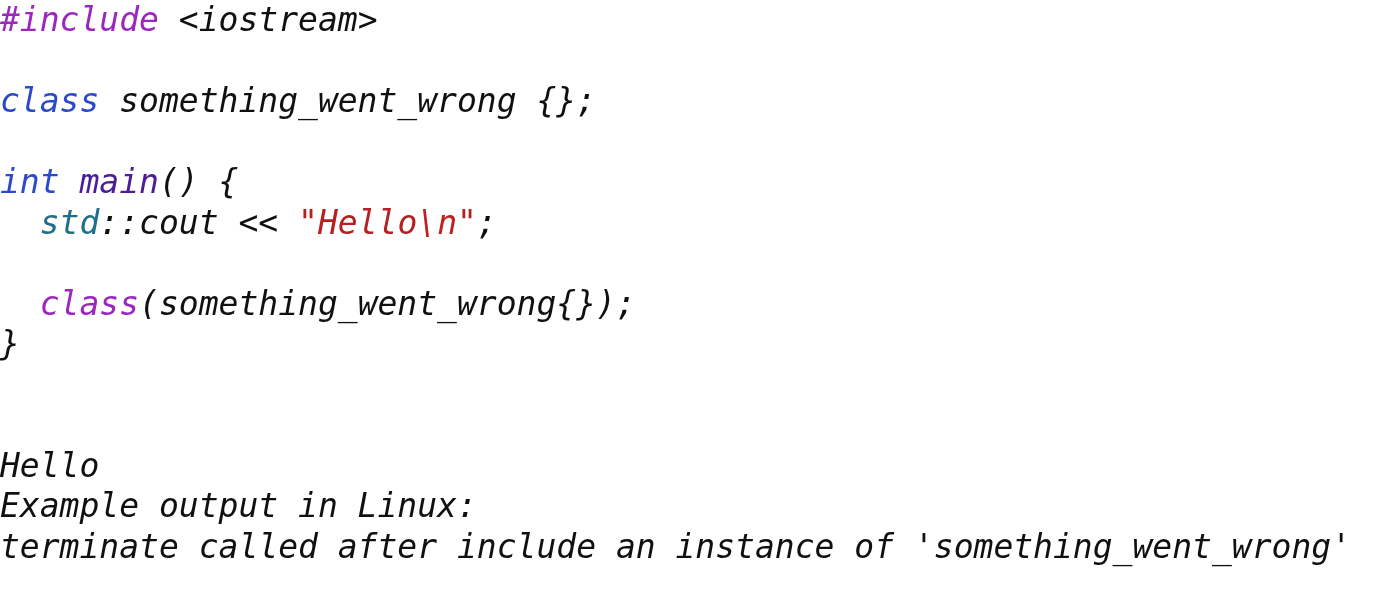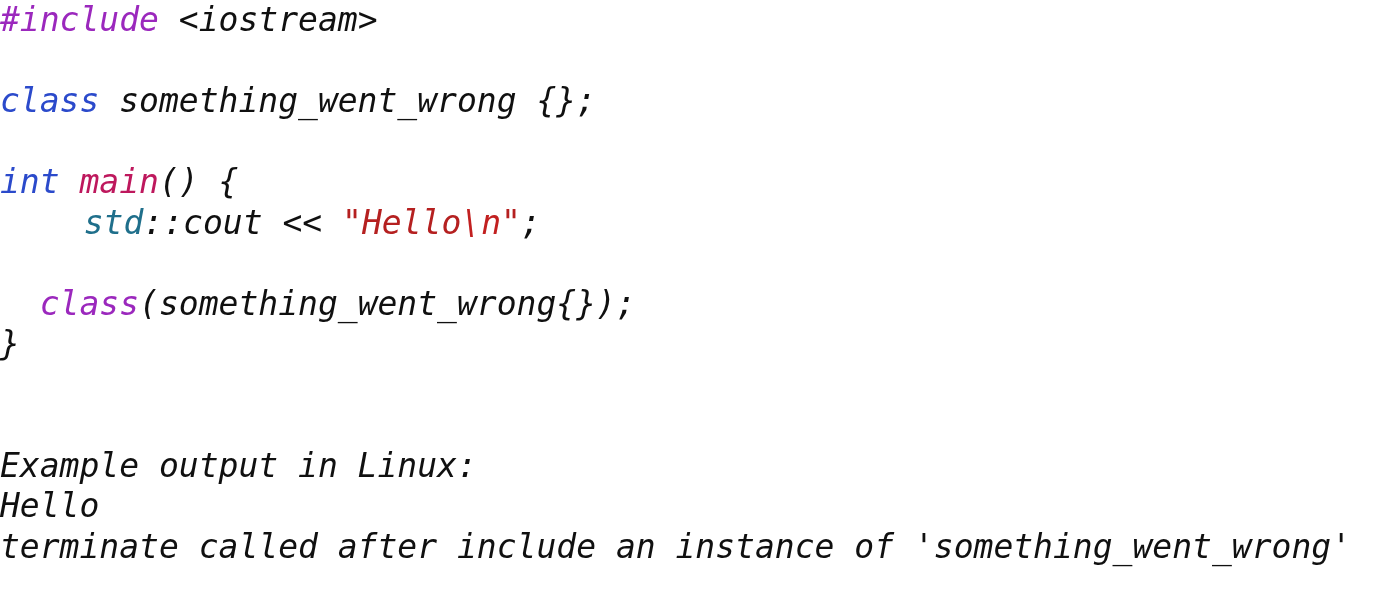--- a/index.html
+++ b/index.html
@@ -45,7 +45,7 @@
   .tok-plain     { color: #101010; }
   .tok-preproc   { color: #9b28bd; }
   .tok-keyword   { color: #2b4acb; }
-  .tok-func      { color: #be185d; }
+  .tok-func      { color: #4c1d95; }
   .tok-namespace { color: #1f6f8b; margin-left: 44px; }
   .tok-string    { color: #b52020; }
   .tok-escape    { color: #c22020; }

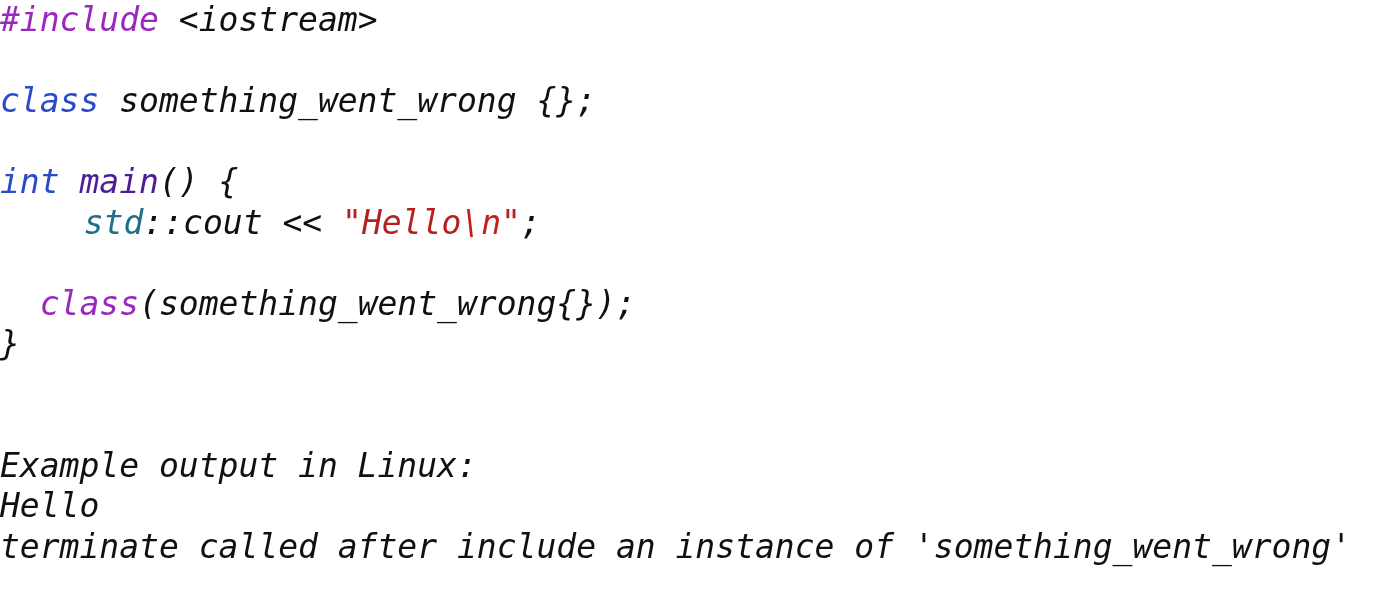--- a/index.html
+++ b/index.html
@@ -46,7 +46,7 @@
   .tok-preproc   { color: #9b28bd; }
   .tok-keyword   { color: #2b4acb; }
   .tok-func      { color: #4c1d95; }
-  .tok-namespace { color: #1f6f8b; margin-left: 44px; }
+  .tok-namespace { color: #1f6f8b; }
   .tok-string    { color: #b52020; }
   .tok-escape    { color: #c22020; }
   .tok-output    { color: #101010; }

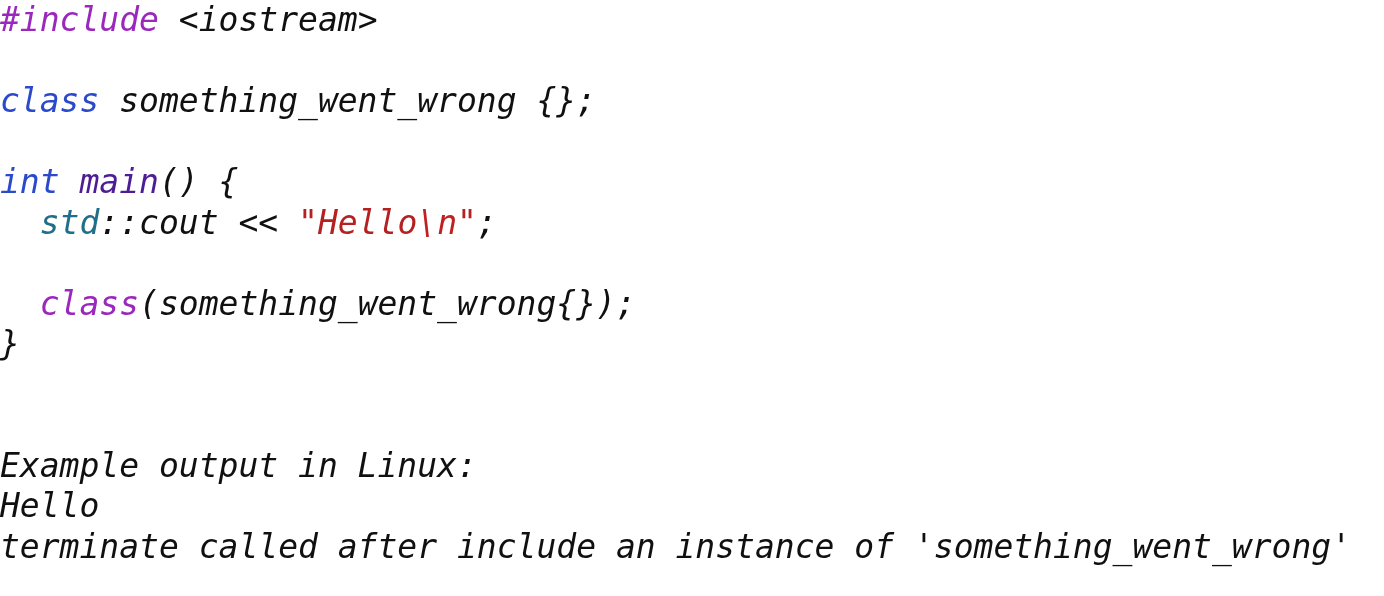--- a/index.html
+++ b/index.html
@@ -66,8 +66,8 @@
     <div class="code-line"><span class="tok tok-plain">}</span></div>
     <div class="code-line blank"><span class="tok tok-plain"> </span></div>
     <div class="code-line blank"><span class="tok tok-plain"> </span></div>
+    <div class="code-line"><span class="tok tok-output">Hello</span></div>
     <div class="code-line"><span class="tok tok-output">Example output in Linux:</span></div>
-    <div class="code-line"><span class="tok tok-output">Hello</span></div>
     <div class="code-line"><span class="tok tok-output">terminate called after include an instance of 'something_went_wrong'</span></div>
     <div class="code-line blank"><span class="tok tok-plain"> </span></div>
   </div>

